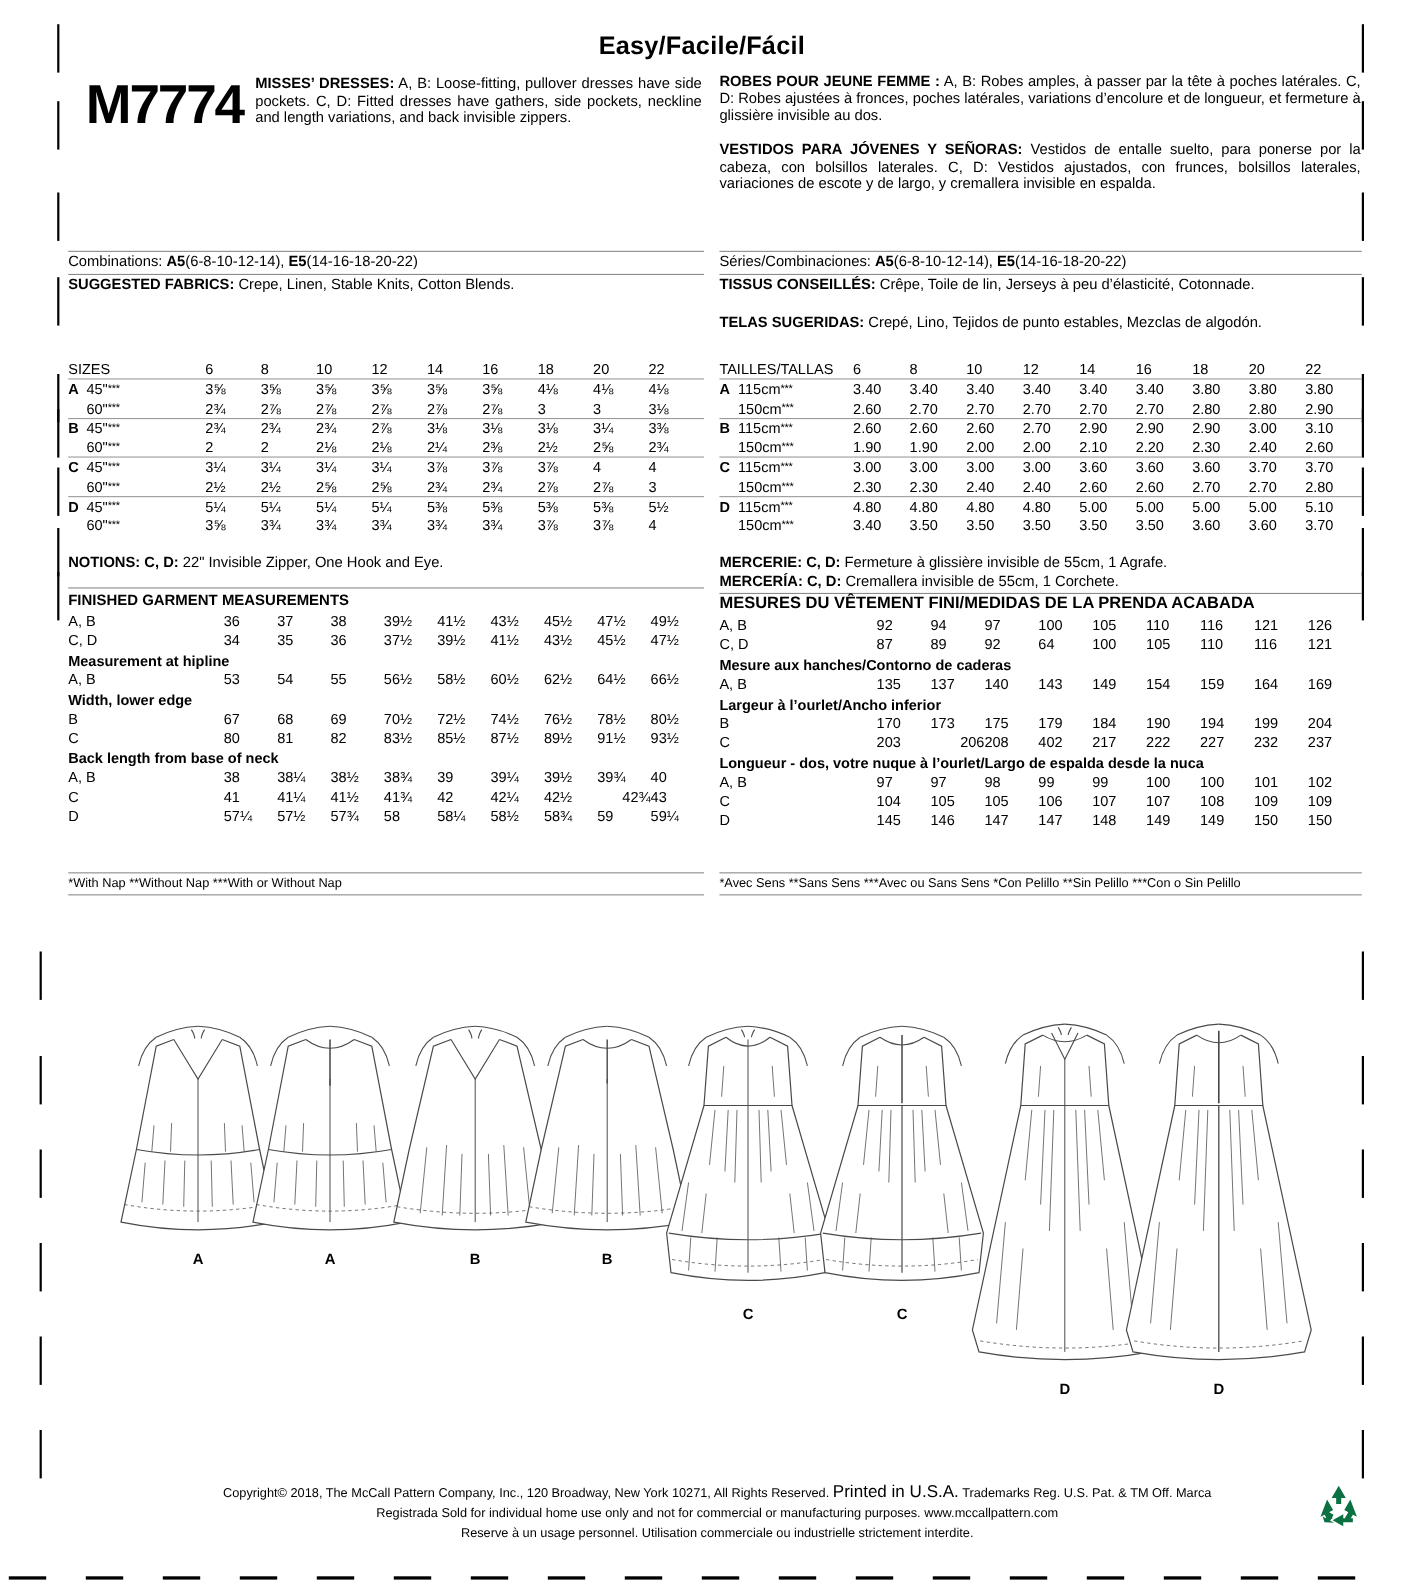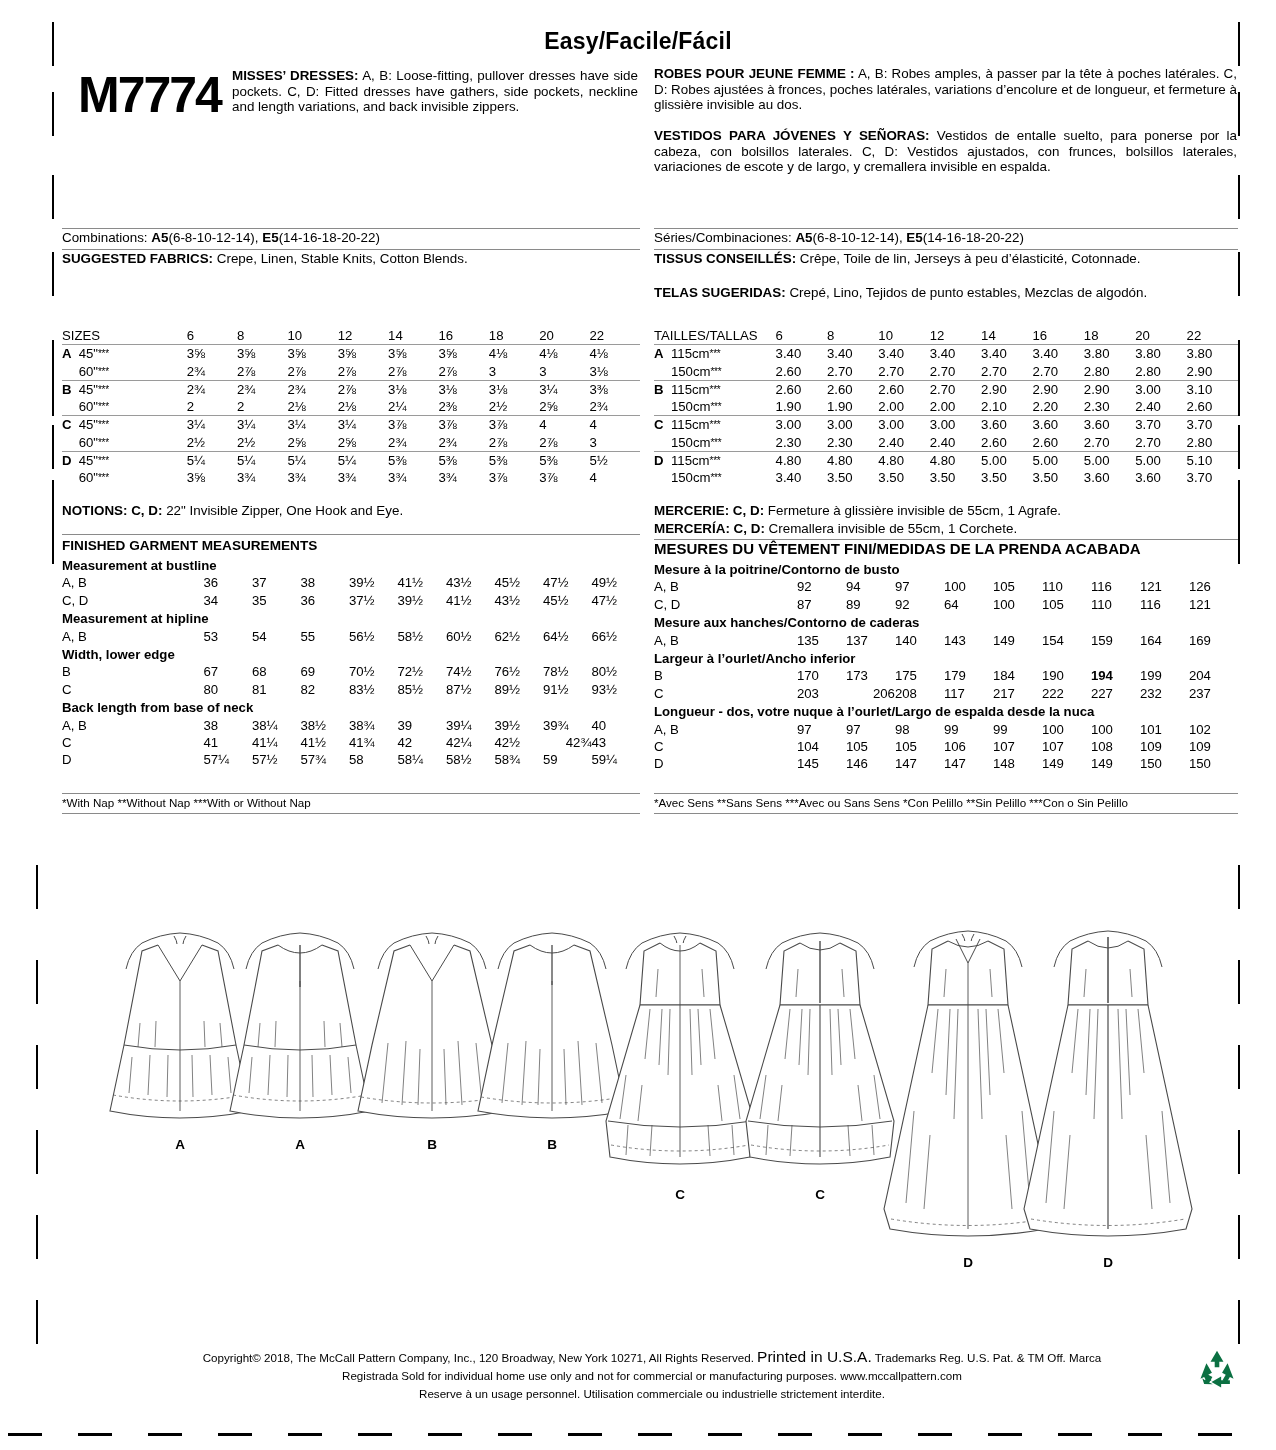--- a/index.html
+++ b/index.html
@@ -297,9 +297,6 @@
     <div style="position:absolute;left:0;top:556px;width:578px;">
       <table class="meas" id="meas-us">
           <tbody>
-            <tr class="sect">
-              <td colspan="10">Measurement at bustline</td>
-            </tr>
             <tr>
               <td class="rlab" style="width: 140px;">A, B</td>
               <td class="m" style="width: 48px;">36</td>

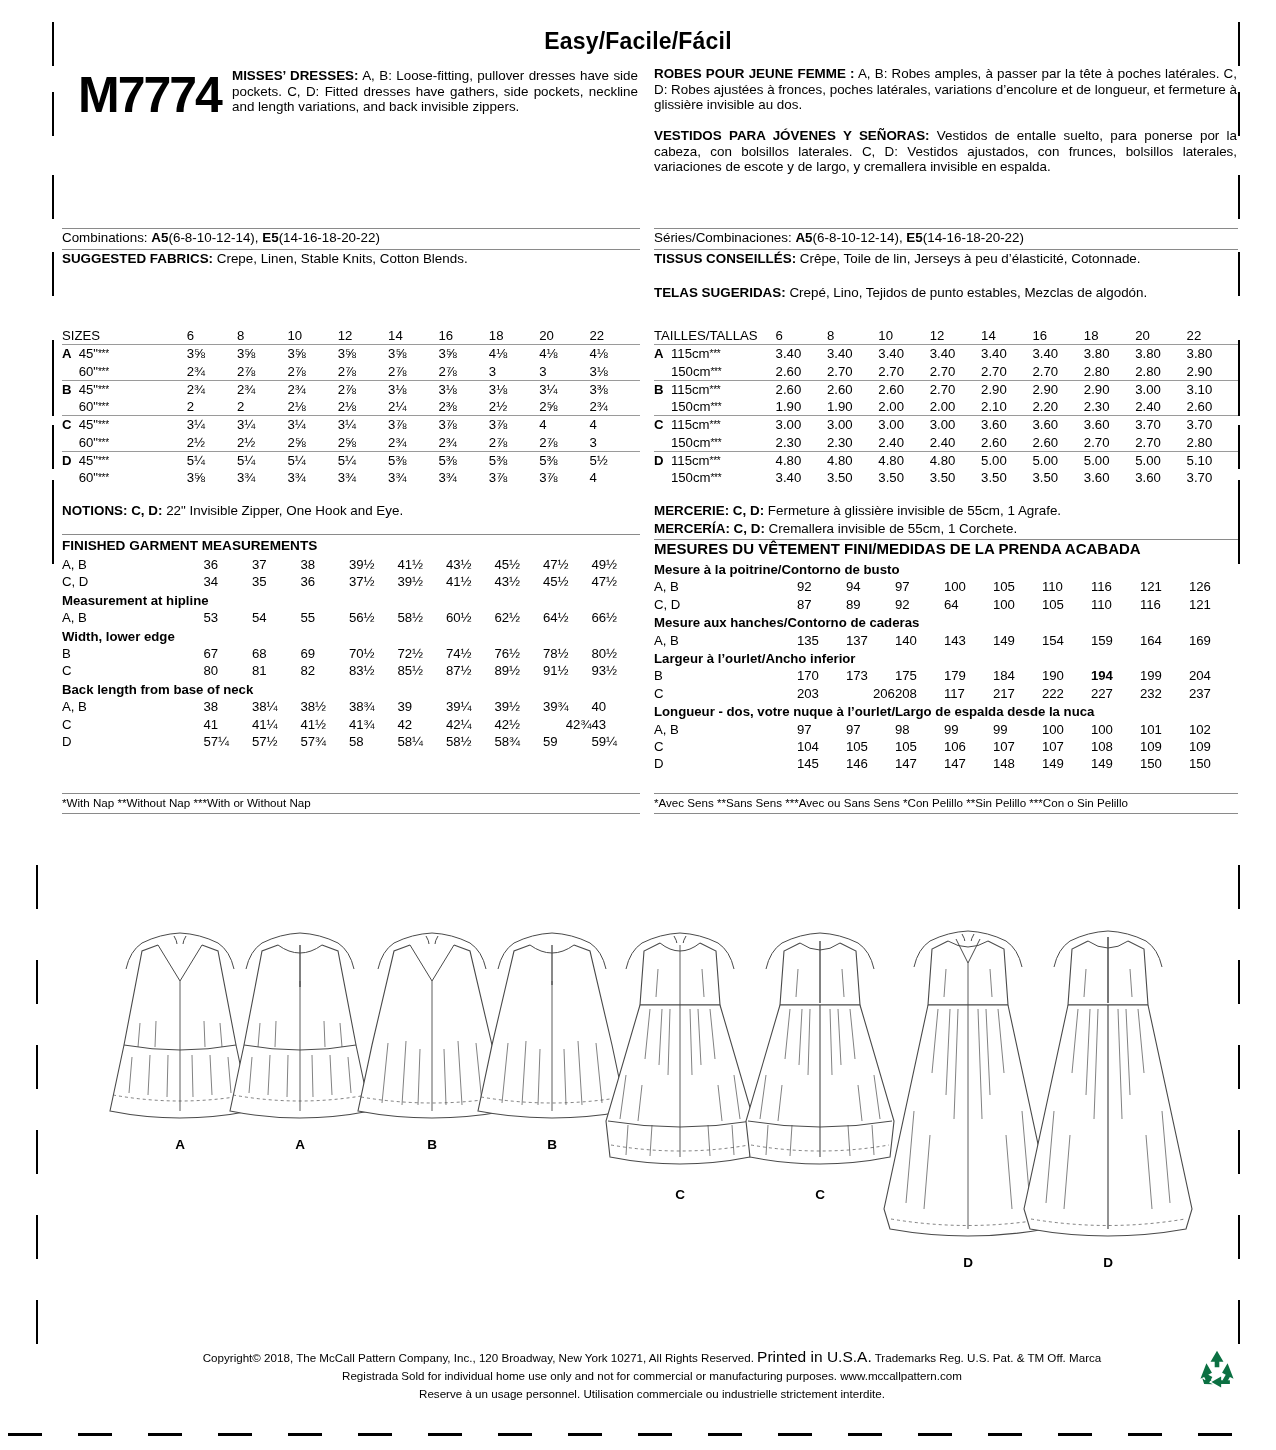--- a/index.html
+++ b/index.html
@@ -563,9 +563,6 @@
     <div style="position:absolute;left:0;top:560px;width:584px;">
       <table class="meas" id="meas-metric">
           <tbody>
-            <tr class="sect">
-              <td colspan="10">Mesure à la poitrine/Contorno de busto</td>
-            </tr>
             <tr>
               <td class="rlab" style="width: 140px;">A, B</td>
               <td class="m" style="width: 48px;">92</td>

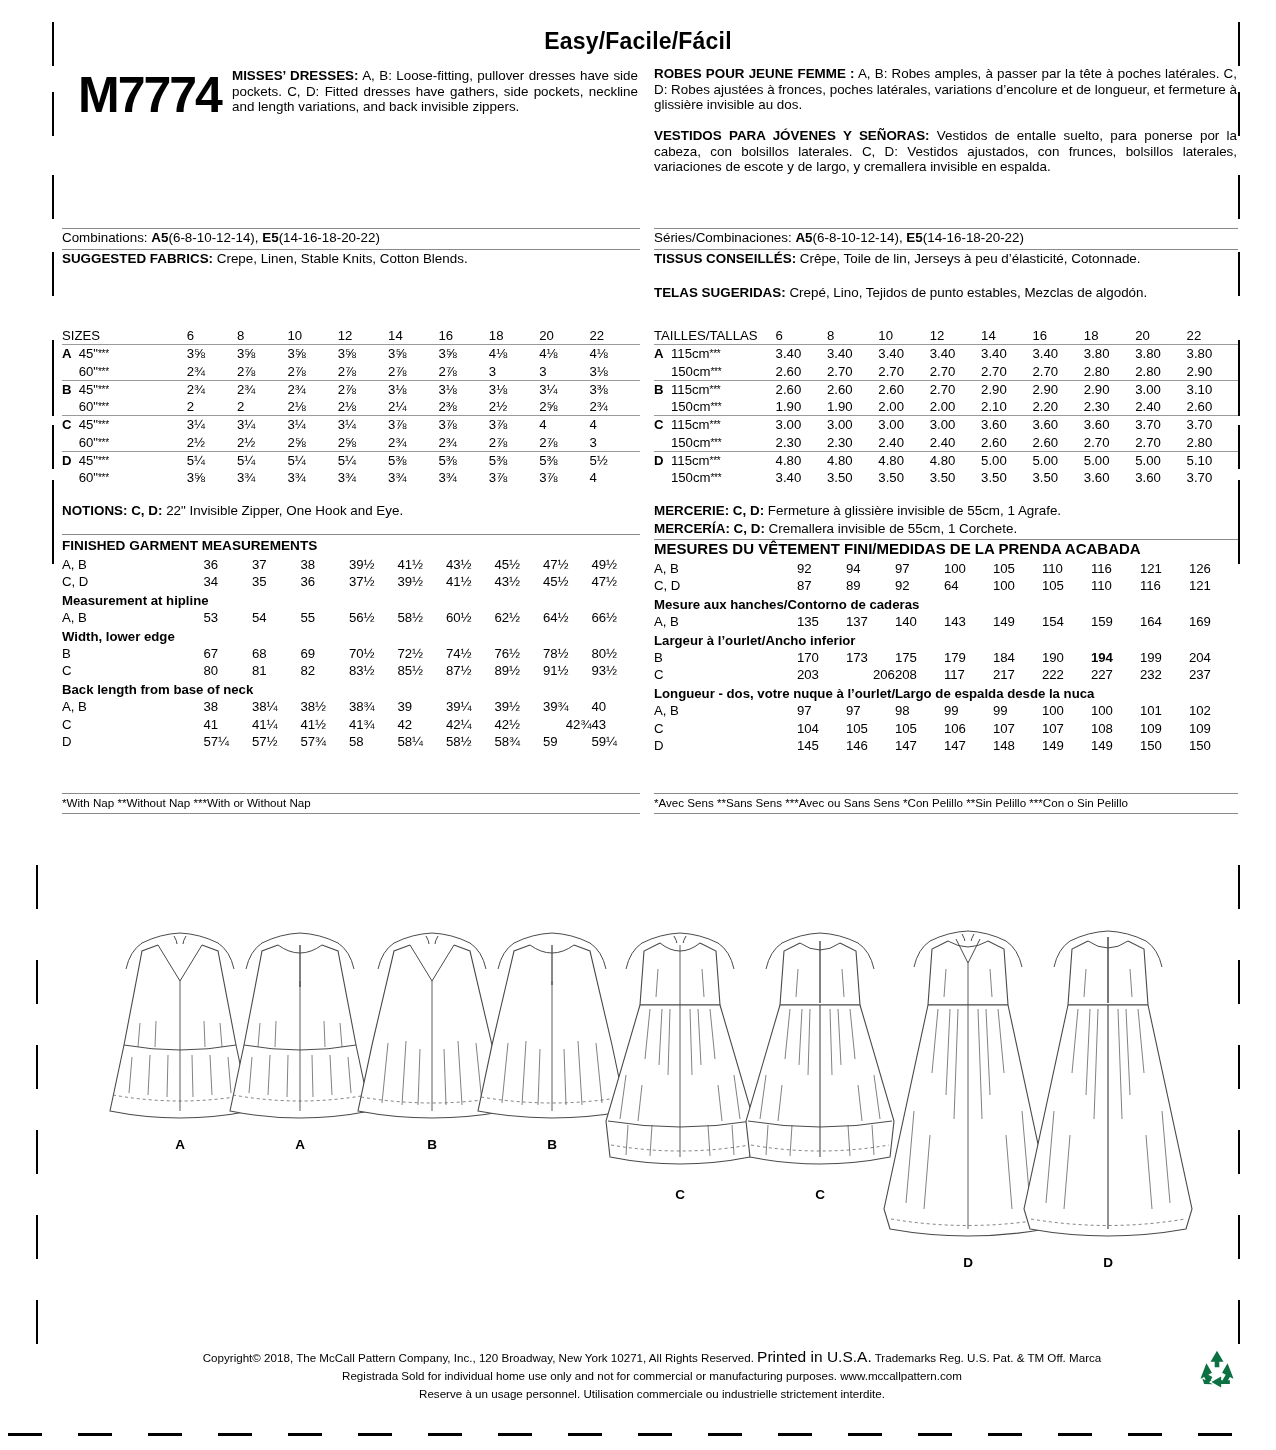--- a/index.html
+++ b/index.html
@@ -613,7 +613,7 @@
               <td class="m" style="width: 48px;">179</td>
               <td class="m" style="width: 48px;">184</td>
               <td class="m" style="width: 48px;">190</td>
-              <td class="m" style="width: 48px; font-weight: bold;">194</td>
+              <td class="m" style="width: 48px;">194</td>
               <td class="m" style="width: 48px;">199</td>
               <td class="m" style="width: 48px;">204</td>
             </tr>

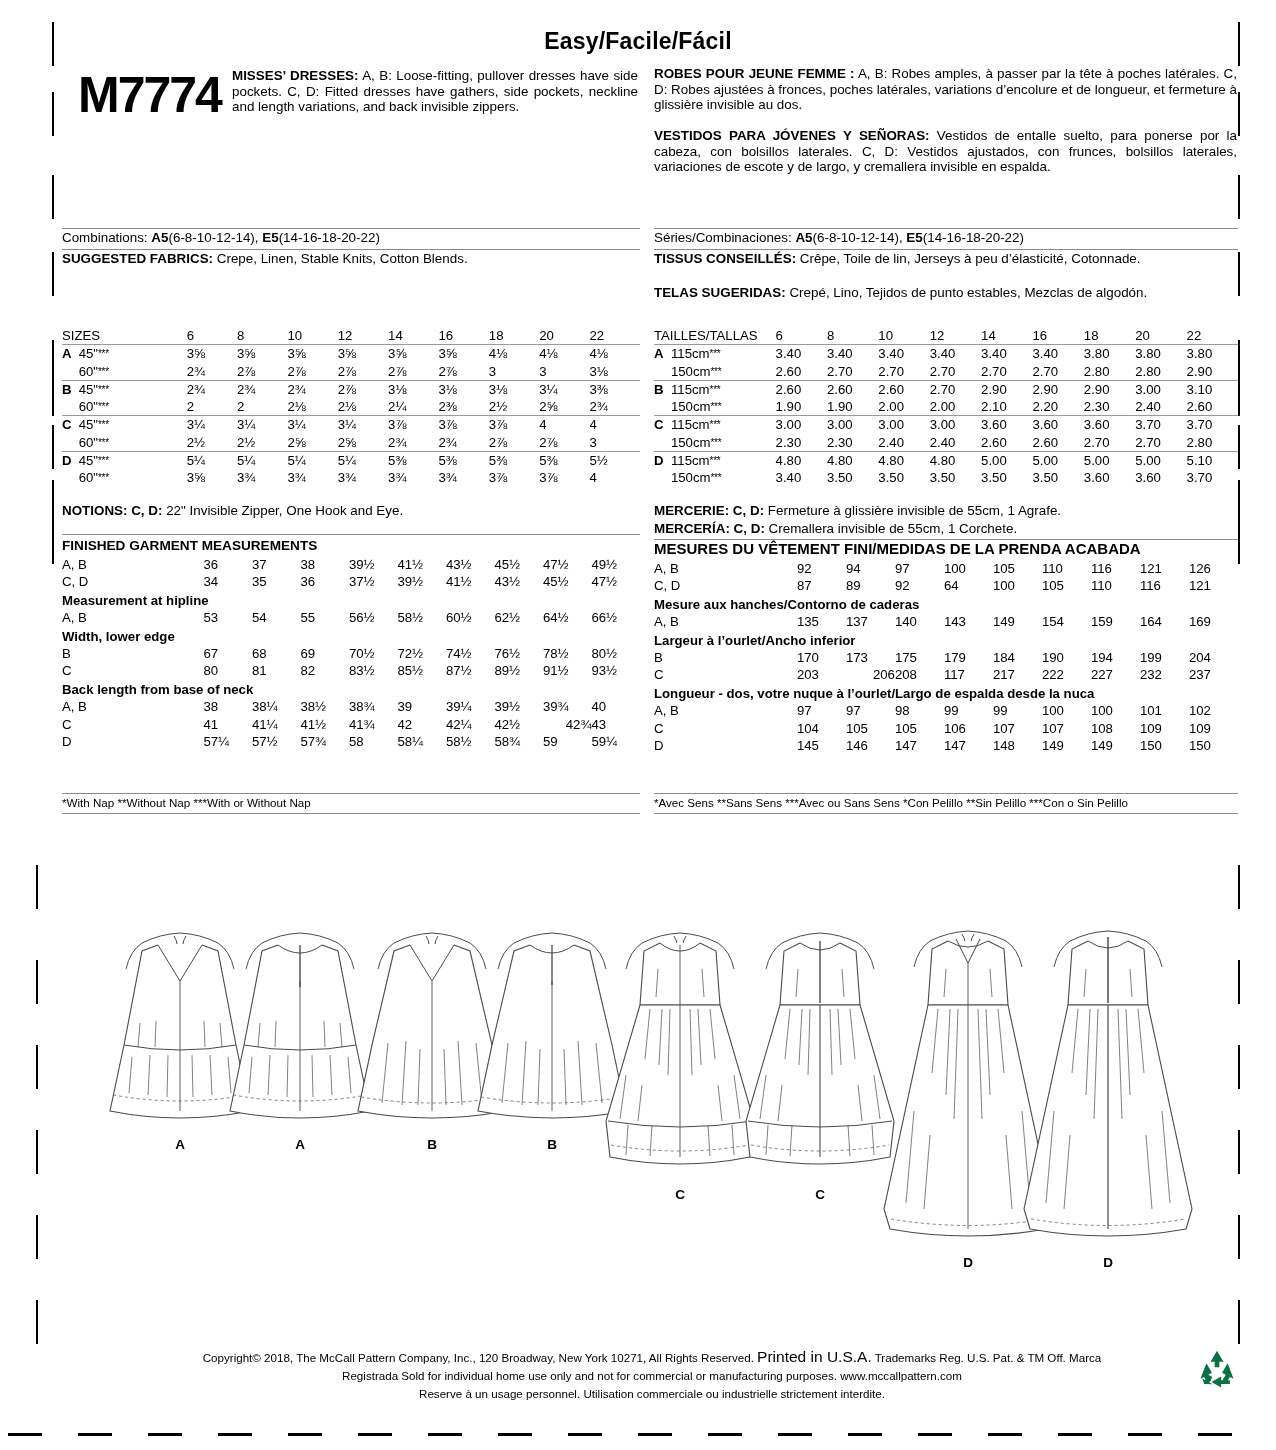--- a/index.html
+++ b/index.html
@@ -622,7 +622,7 @@
               <td class="m" style="width: 48px;">203</td>
               <td class="m" style="width: 48px; text-align: right;">206</td>
               <td class="m" style="width: 48px;">208</td>
-              <td class="m" style="width: 48px;">117</td>
+              <td class="m" style="width: 48px;">402</td>
               <td class="m" style="width: 48px;">217</td>
               <td class="m" style="width: 48px;">222</td>
               <td class="m" style="width: 48px;">227</td>

